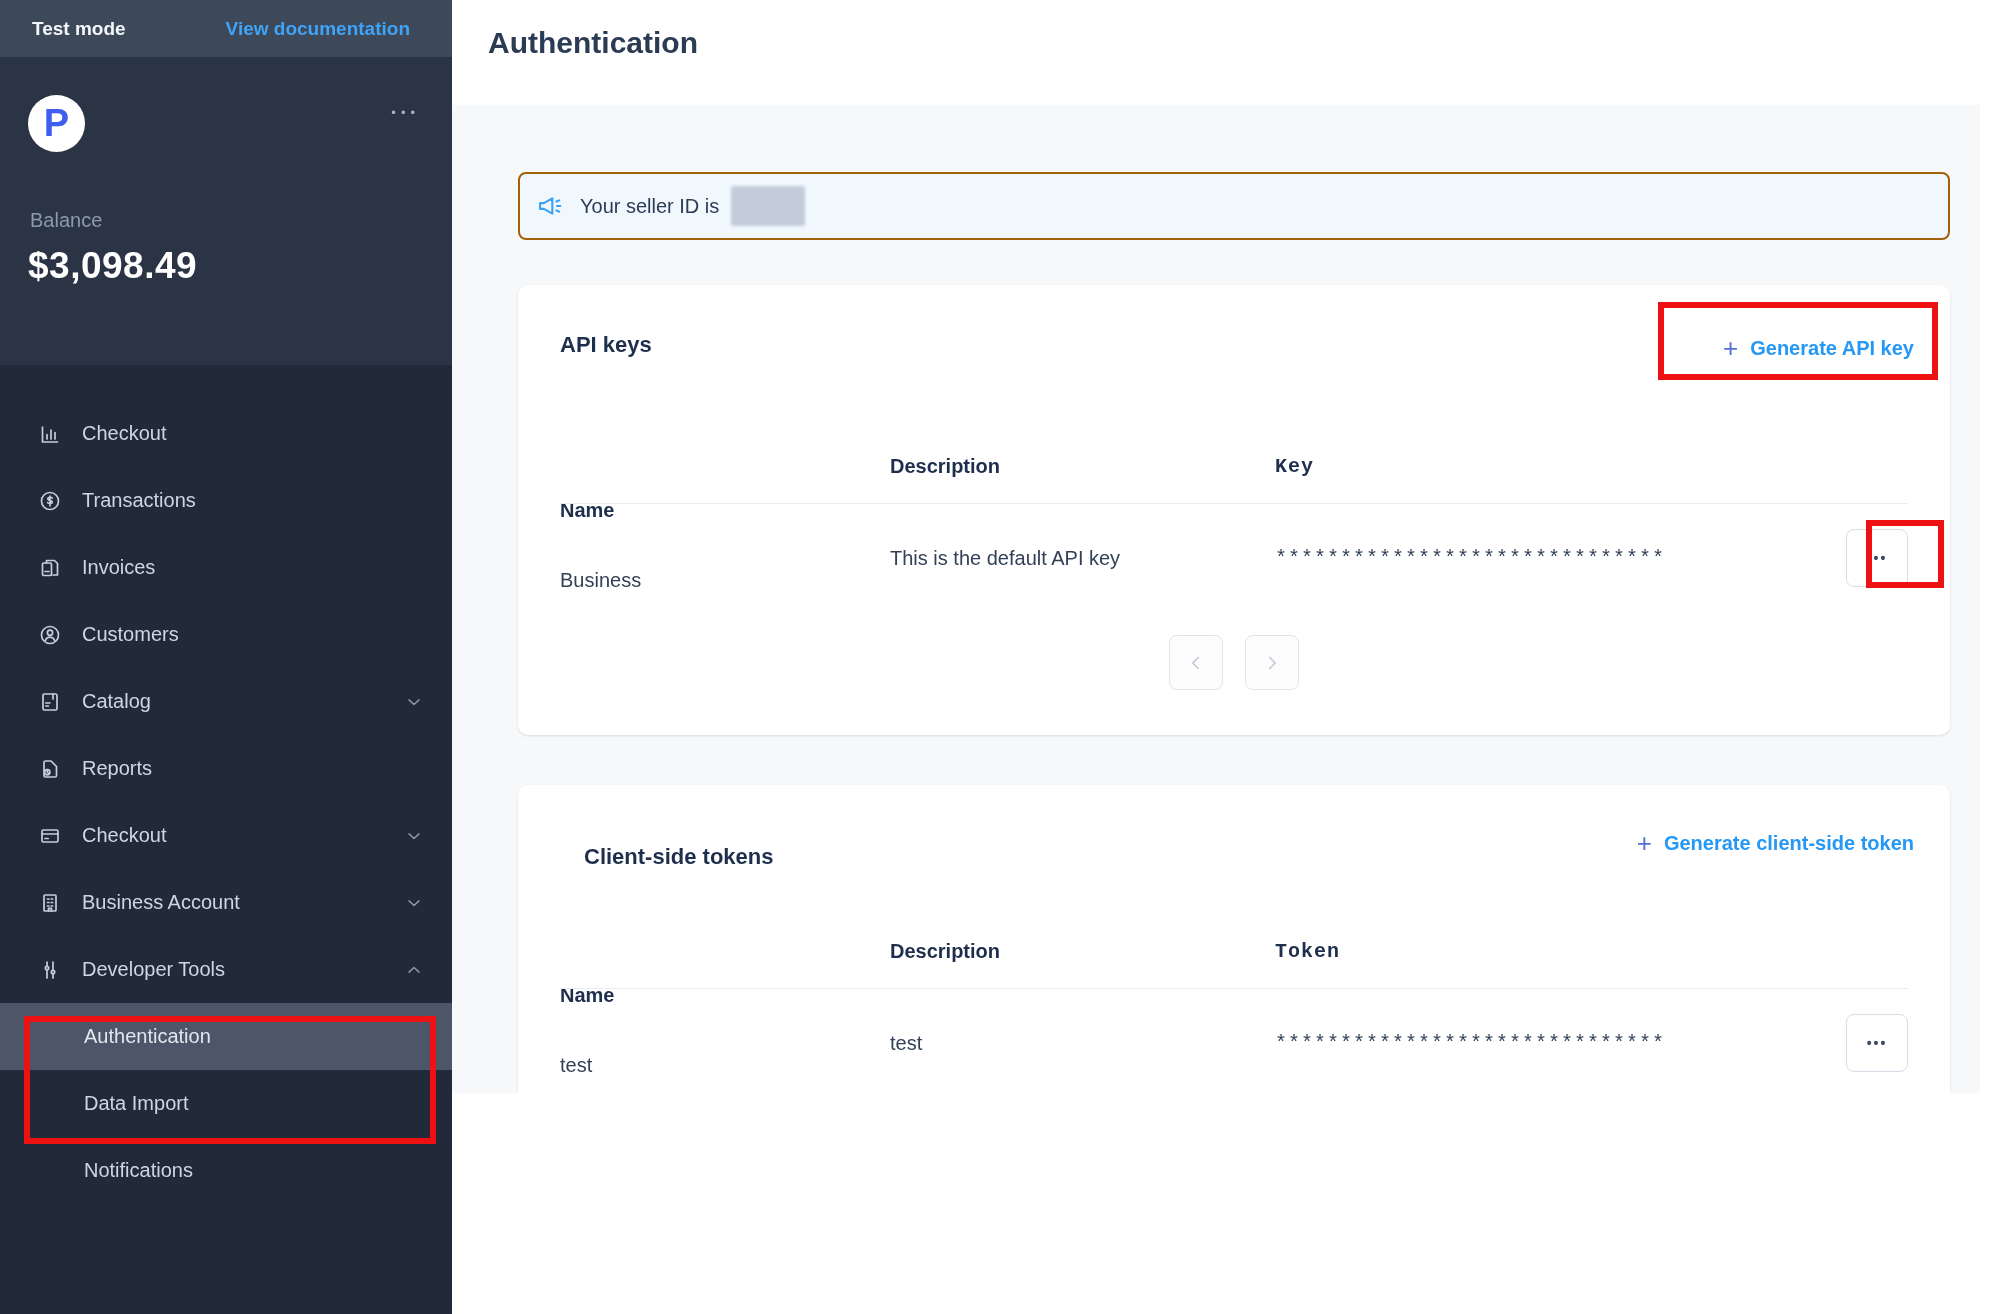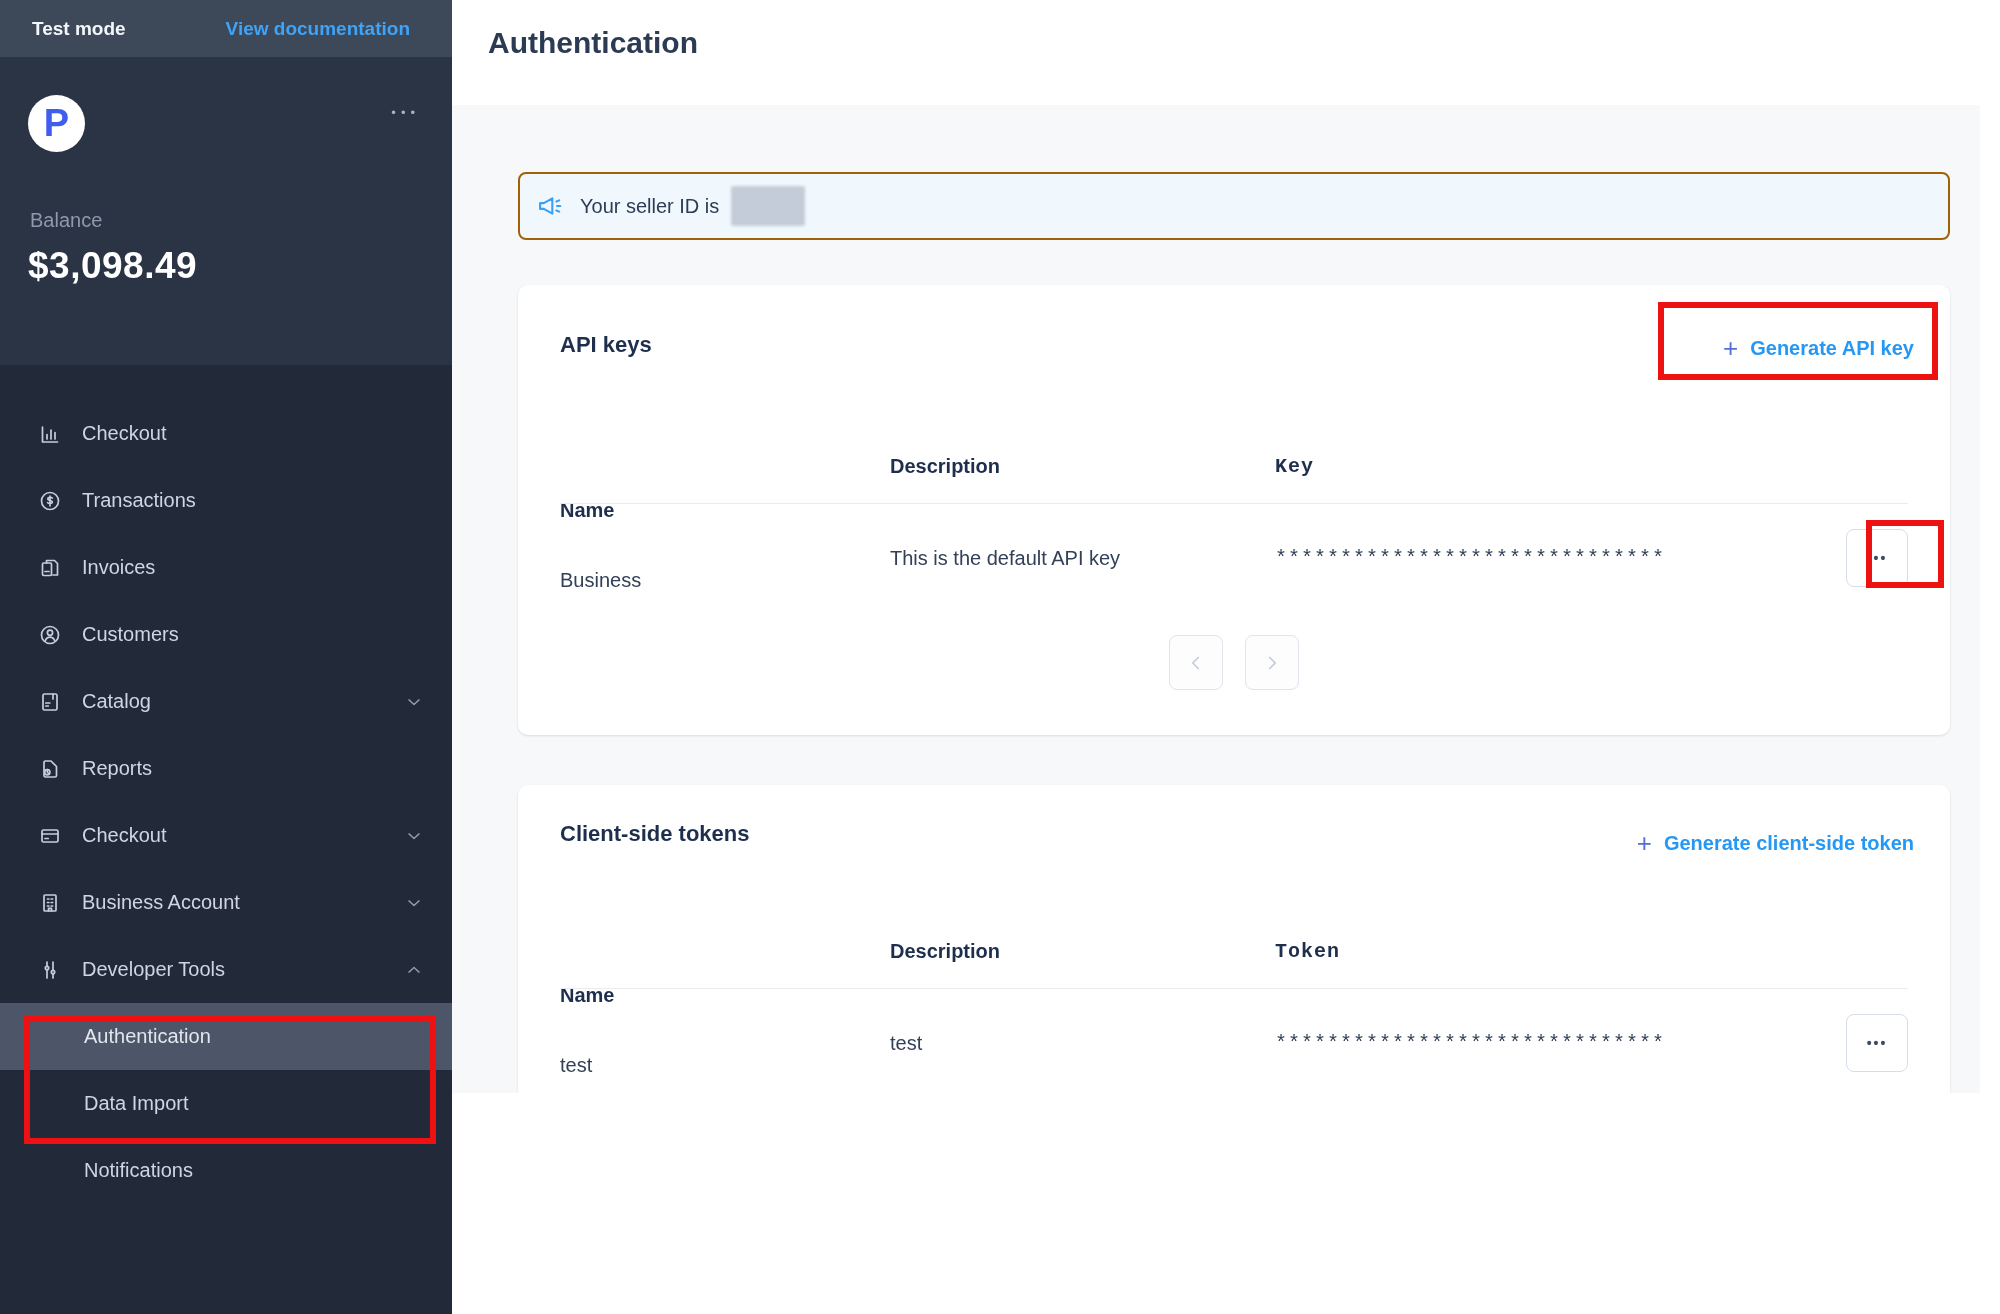--- a/index.html
+++ b/index.html
@@ -288,7 +288,7 @@
     </div>
 
     <div class="card tokens">
-      <div class="card-title" style="top:36px;">Client-side tokens</div>
+      <div class="card-title" style="top:59px;margin-left:24px;">Client-side tokens</div>
       <div class="gen-link" style="top:45px;">
         <span class="plus">+</span>
         <span class="gtext">Generate client-side token</span>

